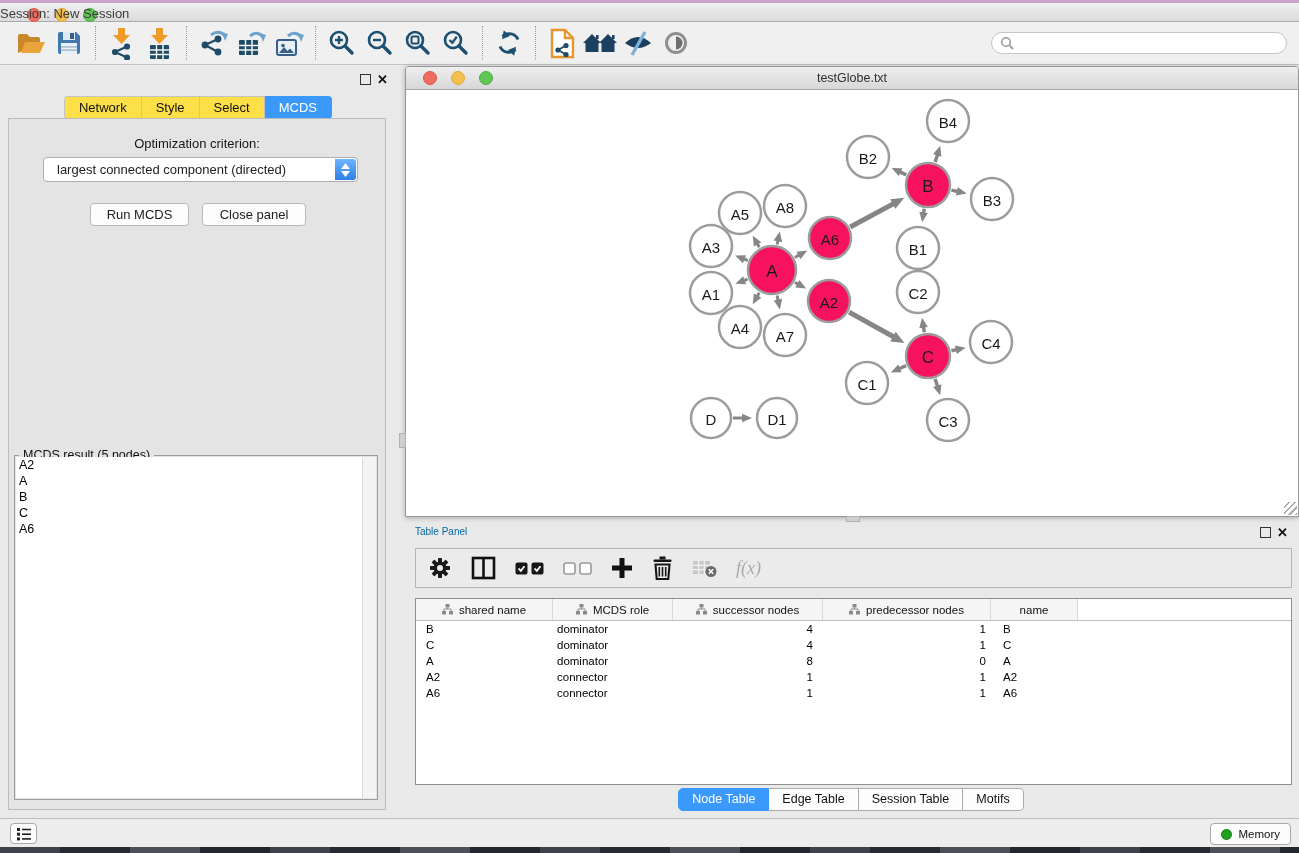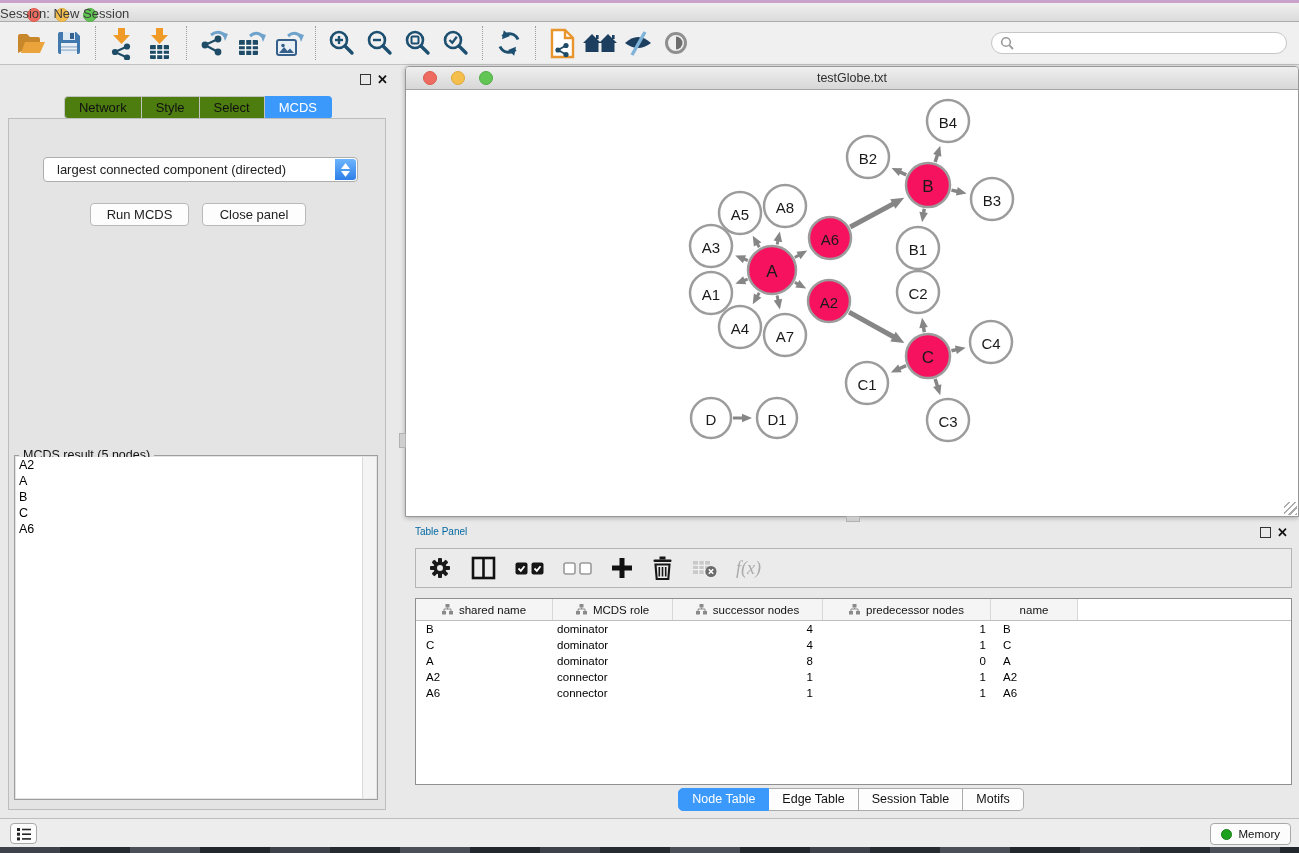--- a/index.html
+++ b/index.html
@@ -31,7 +31,7 @@
   .win-mini{position:absolute;width:11px;height:11px;top:3px;box-sizing:border-box;border:1.5px solid #333;background:transparent;}
   .win-close{position:absolute;width:13px;height:13px;top:2px;font-size:13px;font-weight:bold;color:#111;line-height:13px;text-align:center;}
   .cp-tabs{position:absolute;top:25px;left:0;right:0;display:flex;justify-content:center;}
-  .cp-tab{height:21px;line-height:21px;padding:0 14px;font-size:13px;background:#4d7c0f;color:#111;
+  .cp-tab{height:21px;line-height:21px;padding:0 14px;font-size:13px;background:#fde047;color:#111;
     border:1px solid #C2C2C2;border-left:none;cursor:default;}
   .cp-tab:first-child{border-left:1px solid #C2C2C2;border-radius:4px 0 0 4px;}
   .cp-tab:last-child{border-radius:0 4px 4px 0;}

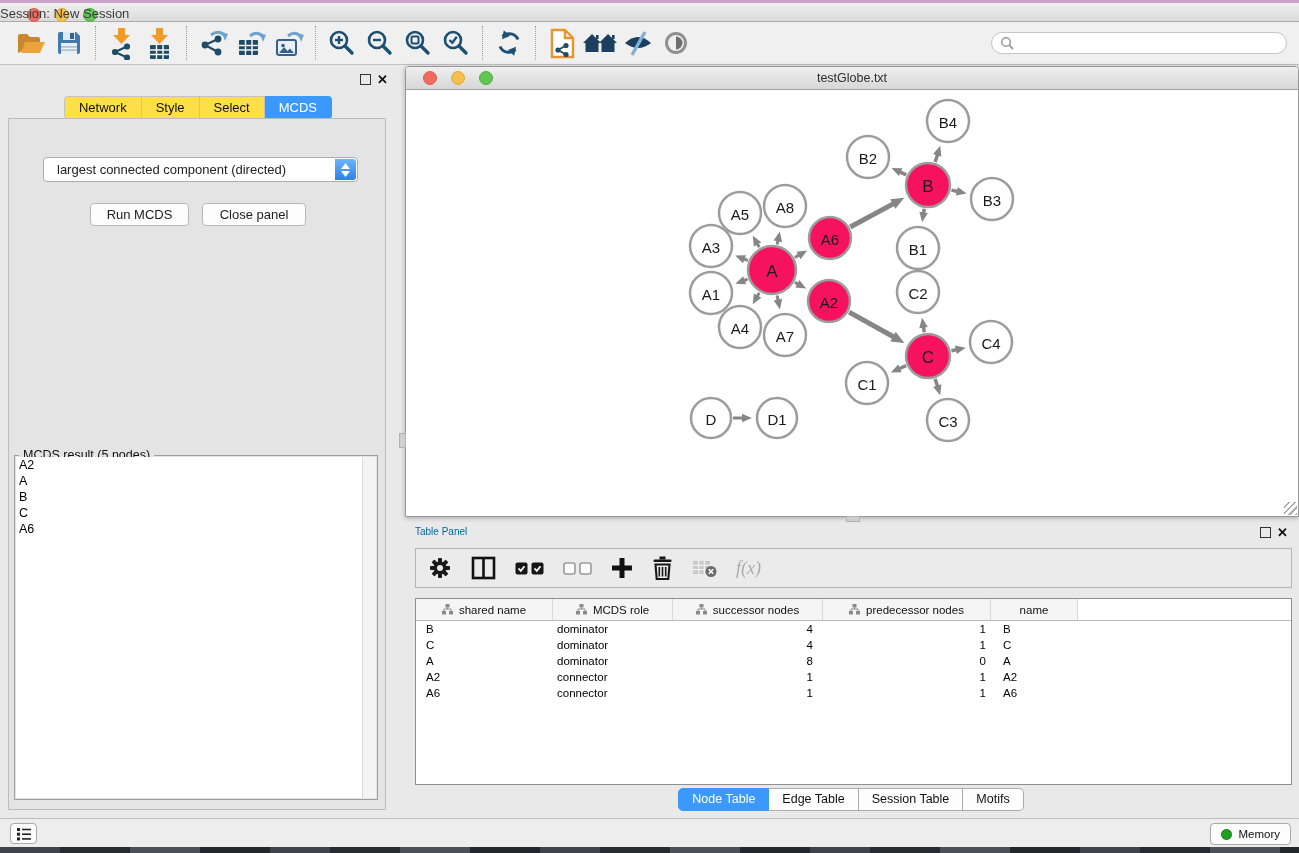--- a/index.html
+++ b/index.html
@@ -295,6 +295,7 @@
   </div>
 
   <div class="cp-box">
+    <div class="opt-label">Optimization criterion:</div>
     <div class="combo">
       <span>largest connected component (directed)</span>
       <span class="combo-stepper">

